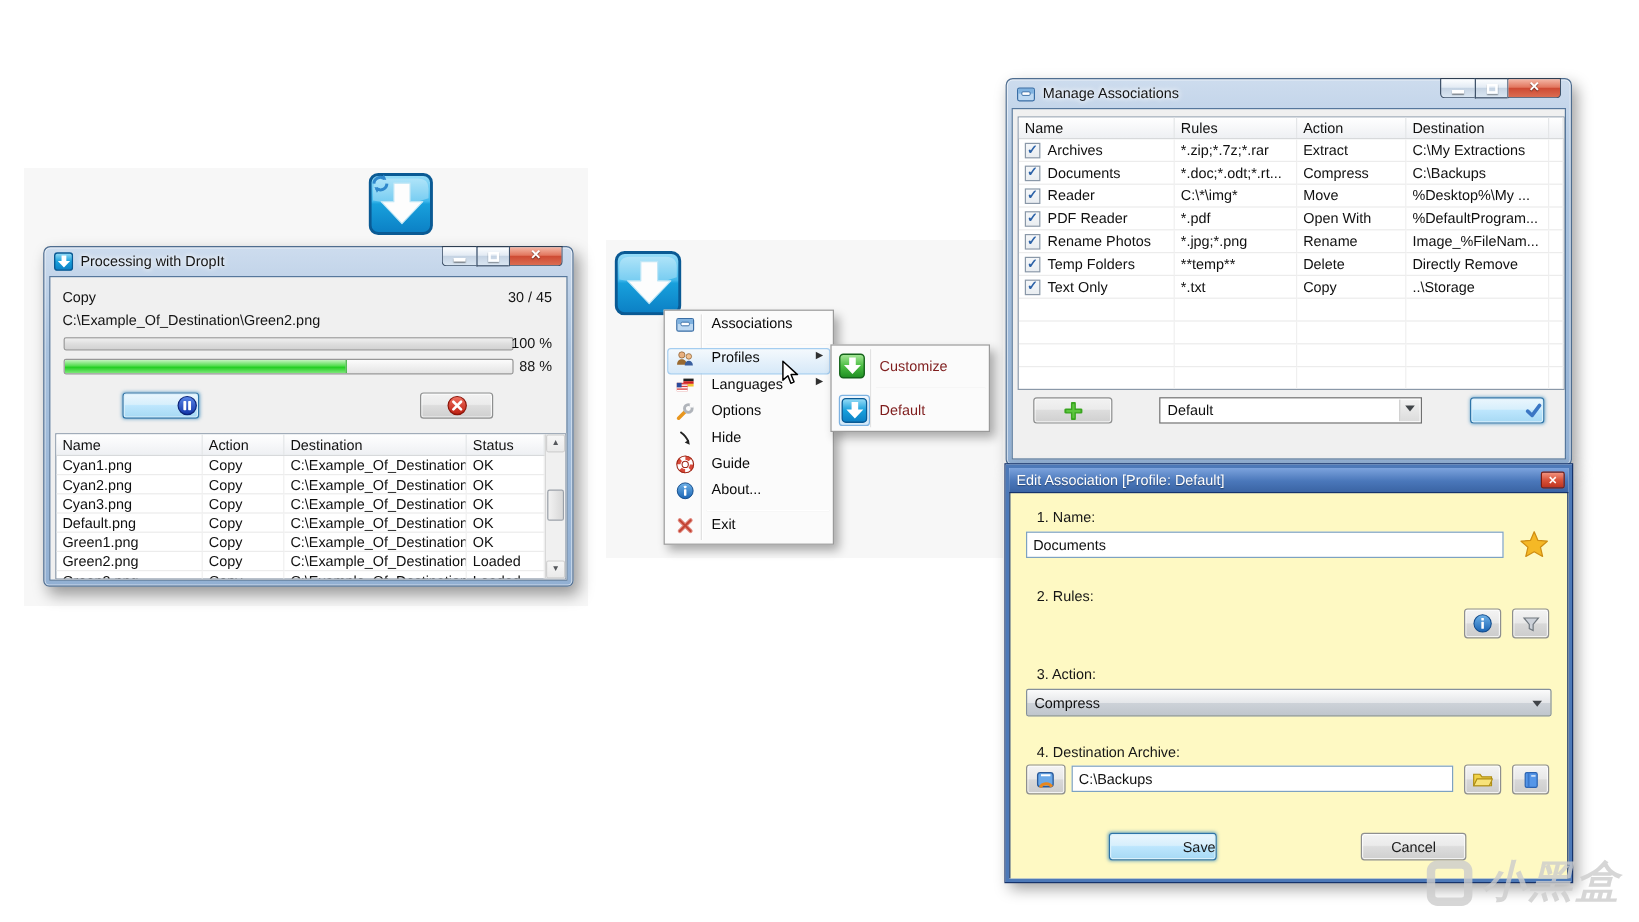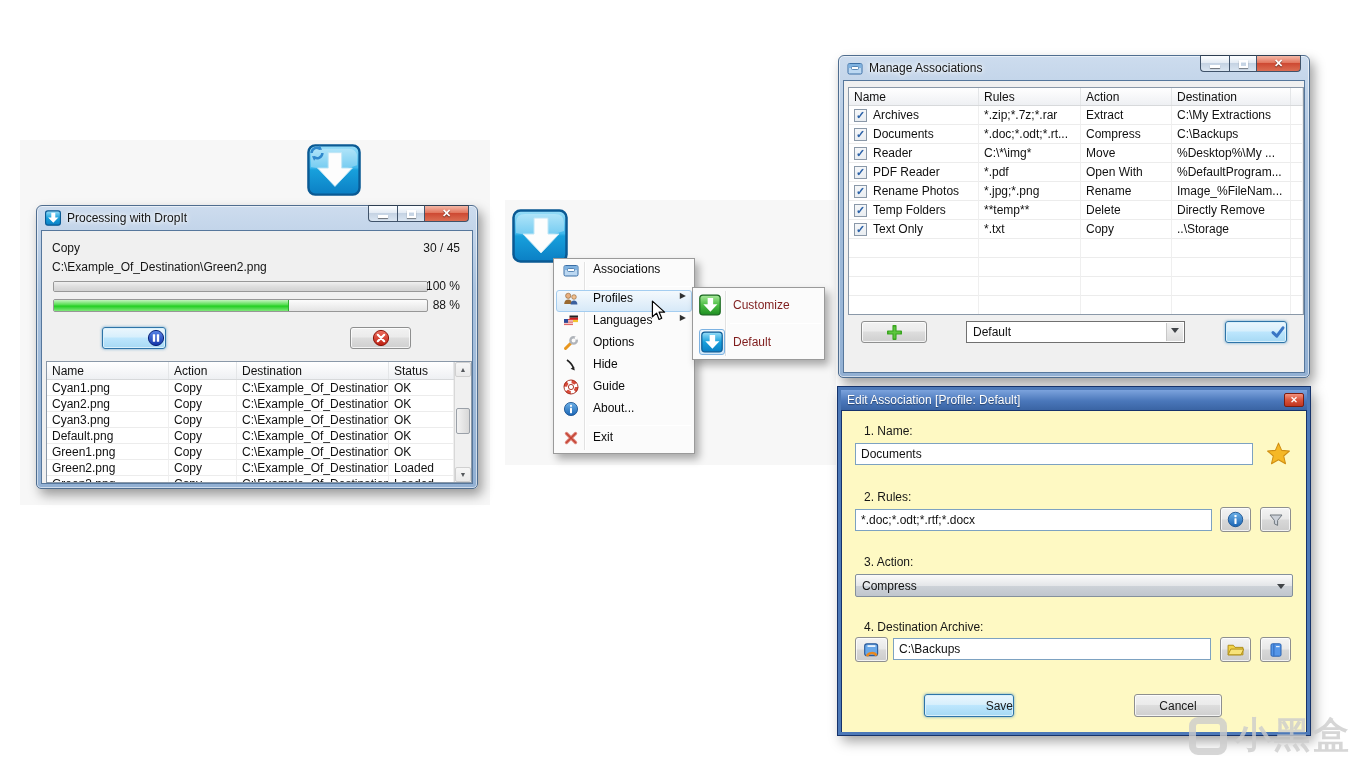--- a/index.html
+++ b/index.html
@@ -428,7 +428,7 @@
     <path d="M1 1 L1 15.2 L4.8 11.9 L7 17.6 L9.4 16.5 L7.1 11 L12 11 Z" fill="#fff" stroke="#000" stroke-width="1.1" stroke-linejoin="round"></path>
   </svg>
 
-  <div class="aero" style="left:838px;top:55px;width:472px;height:323px;">
+  <div class="aero" style="left:838px;top:65px;width:472px;height:323px;">
     <div class="titlebar">
       <svg width="16" height="16" viewBox="0 0 16 16">
         <rect x="1" y="3.5" width="14" height="10.5" rx="1.5" fill="#bcd8f2" stroke="#3a6ea5"></rect>

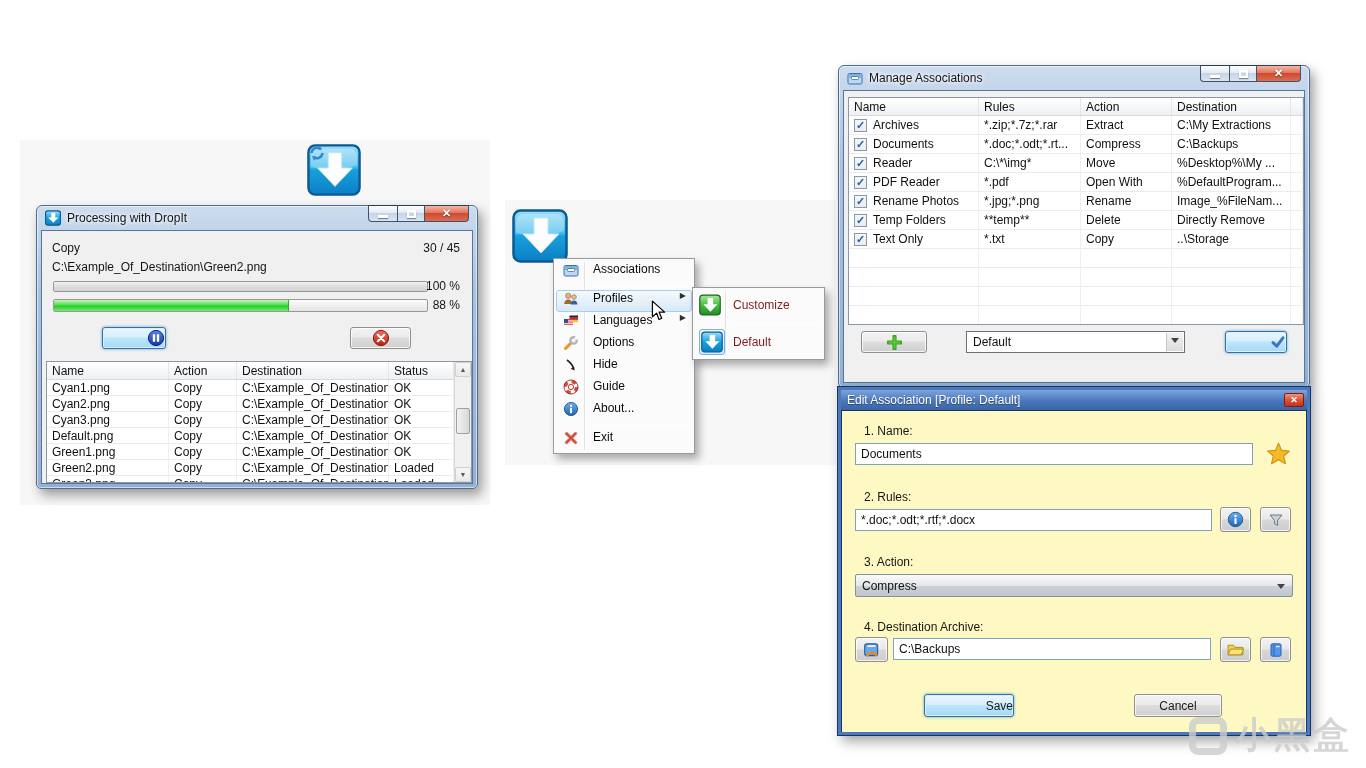--- a/index.html
+++ b/index.html
@@ -594,7 +594,6 @@
       </svg>
 
       <div class="fld-label" style="left:22px;top:79px;">2. Rules:</div>
-      <input class="tbox" style="left: 13px; top: 98px; width: 357px;" value="*.doc;*.odt;*.rtf;*.docx">
       <div class="sqbtn" style="left:378px;top:96px;">
         <svg width="17" height="17" viewBox="0 0 16 16">
           <defs>

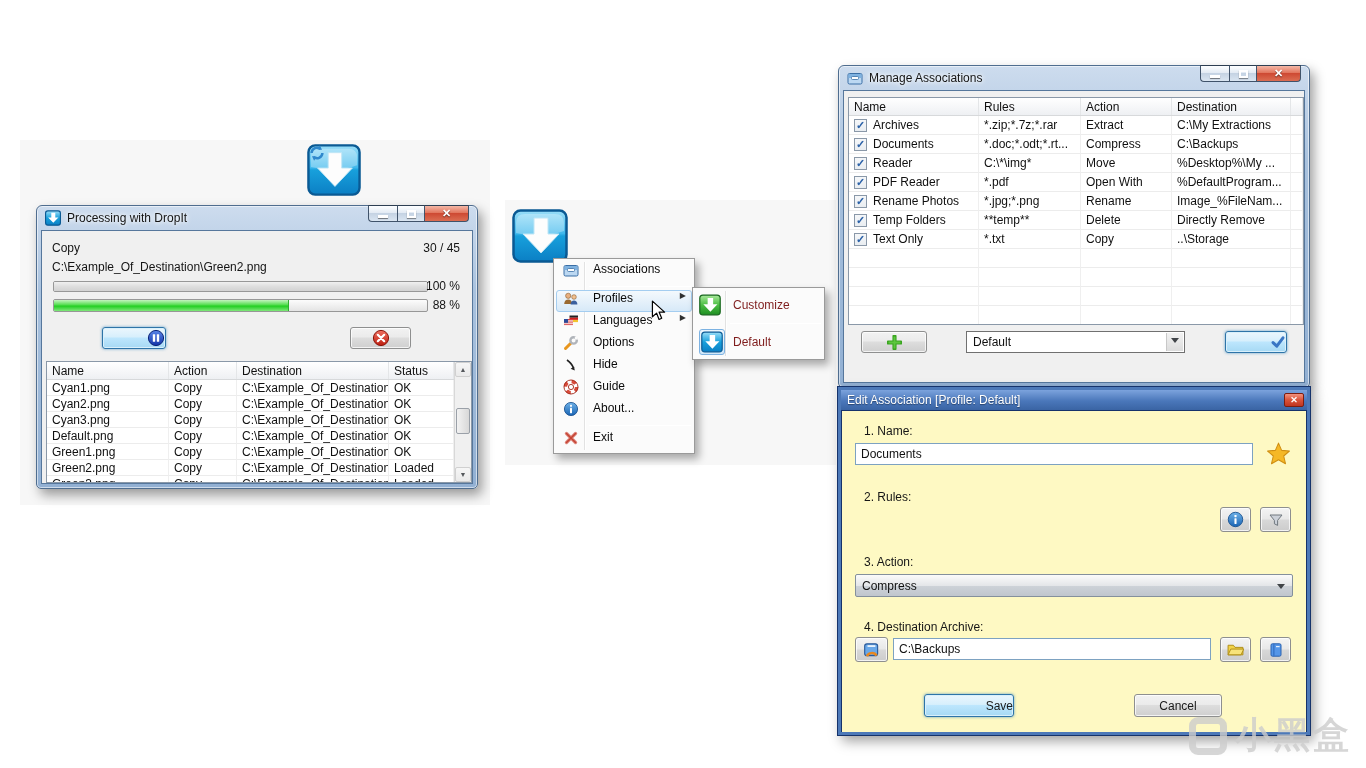--- a/index.html
+++ b/index.html
@@ -104,7 +104,7 @@
   
   .watermark { position:absolute; right:14px; bottom:8px; display:flex; align-items:center; gap:8px; z-index:50; }
   .wm-logo { width:38px; height:38px; border:7px solid rgba(204,204,204,.8); border-radius:9px; }
-  .wm-text { font-size:36px; font-weight:bold; letter-spacing:3px; color:rgba(204,204,204,.8); }
+  .wm-text { font-size:36px; font-weight:bold; letter-spacing:3px; color:rgba(204,204,204,.8);font-style:italic; }
 
   .cursor { position:absolute; z-index:40; }
 </style>

